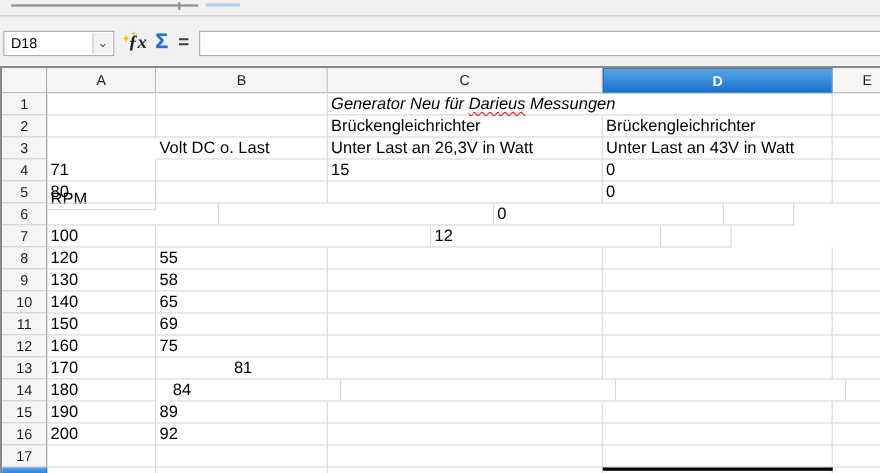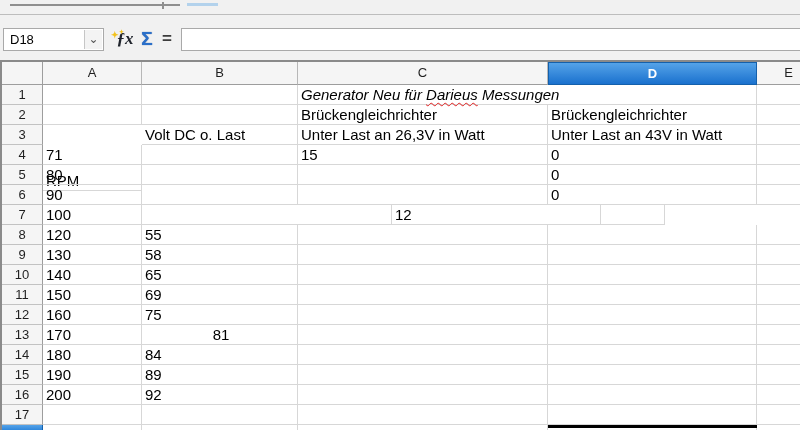--- a/index.html
+++ b/index.html
@@ -123,7 +123,6 @@
       </div>
       <div class="grid-row">
         <div class="row-header">6</div>
-        <div class="cell" style="width: 99px;">90</div>
         <div class="cell" style="width: 156px;"></div>
         <div class="cell" style="width: 250px;"></div>
         <div class="cell" style="width: 209px;">0</div>

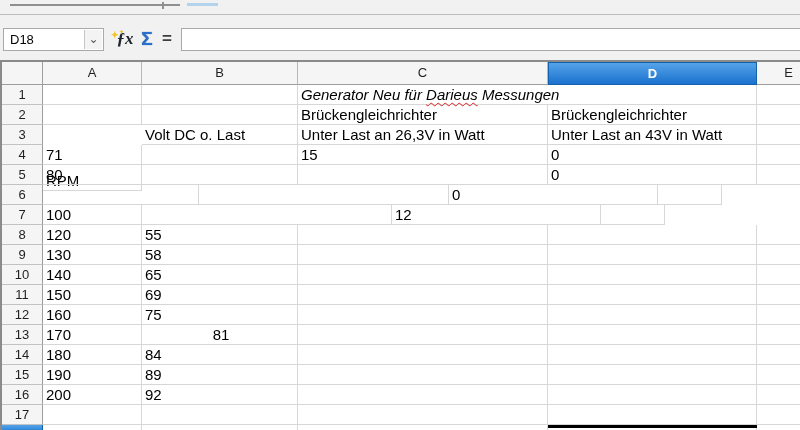--- a/index.html
+++ b/index.html
@@ -186,7 +186,7 @@
       <div class="grid-row">
         <div class="row-header">14</div>
         <div class="cell" style="width: 99px;">180</div>
-        <div class="cell" style="width: 156px;">84</div>
+        <div class="cell" style="width: 156px; margin-left: 12px;">84</div>
         <div class="cell" style="width: 250px;"></div>
         <div class="cell" style="width: 209px;"></div>
         <div class="cell" style="width: 64px;"></div>

